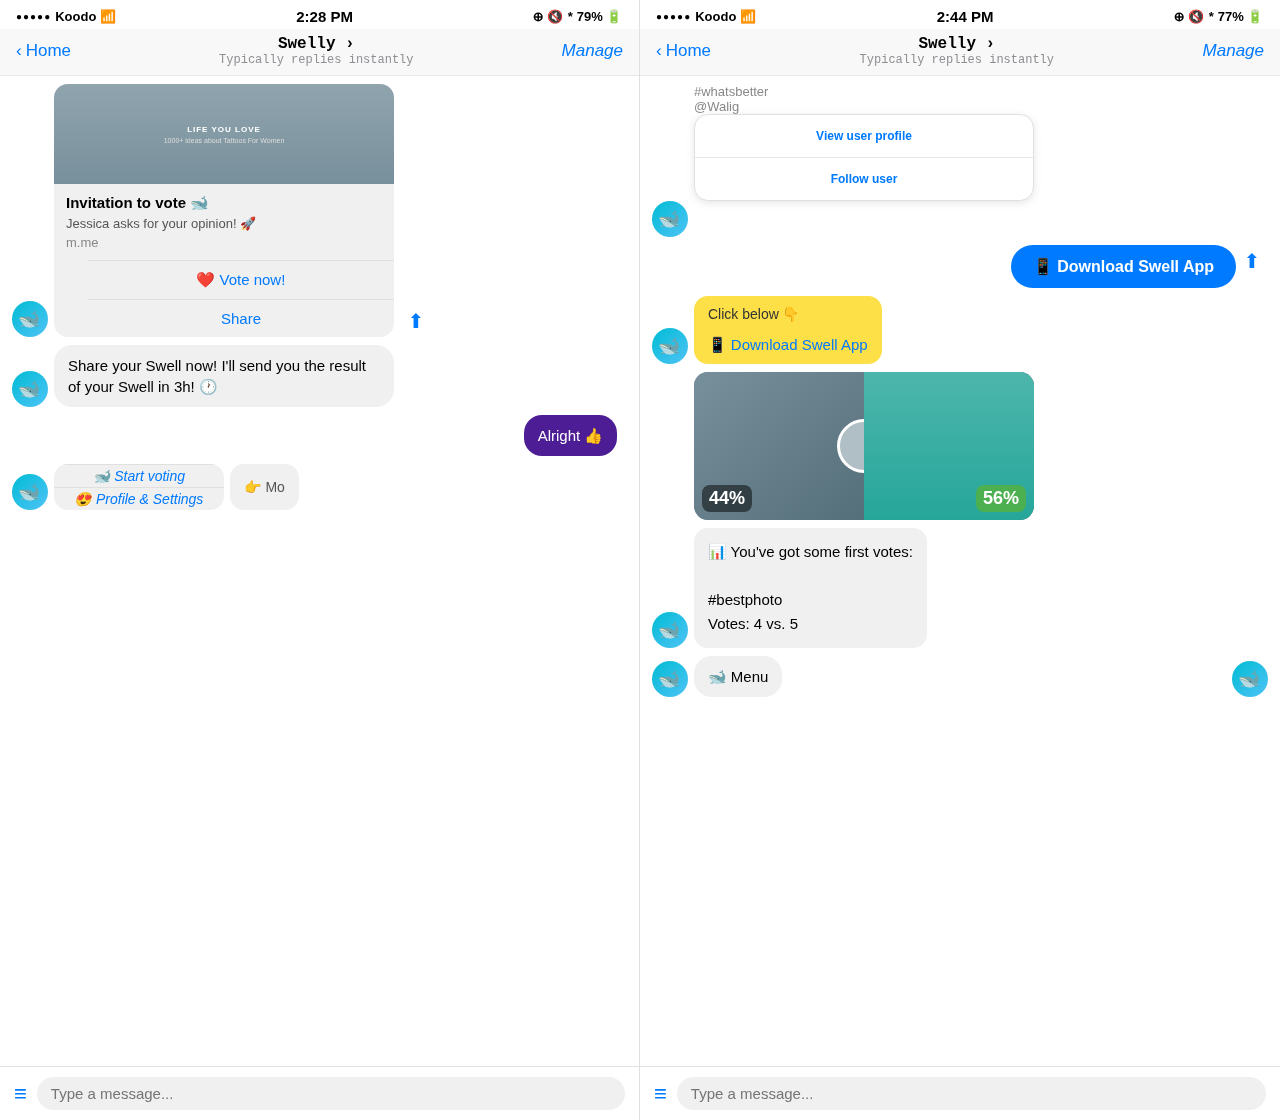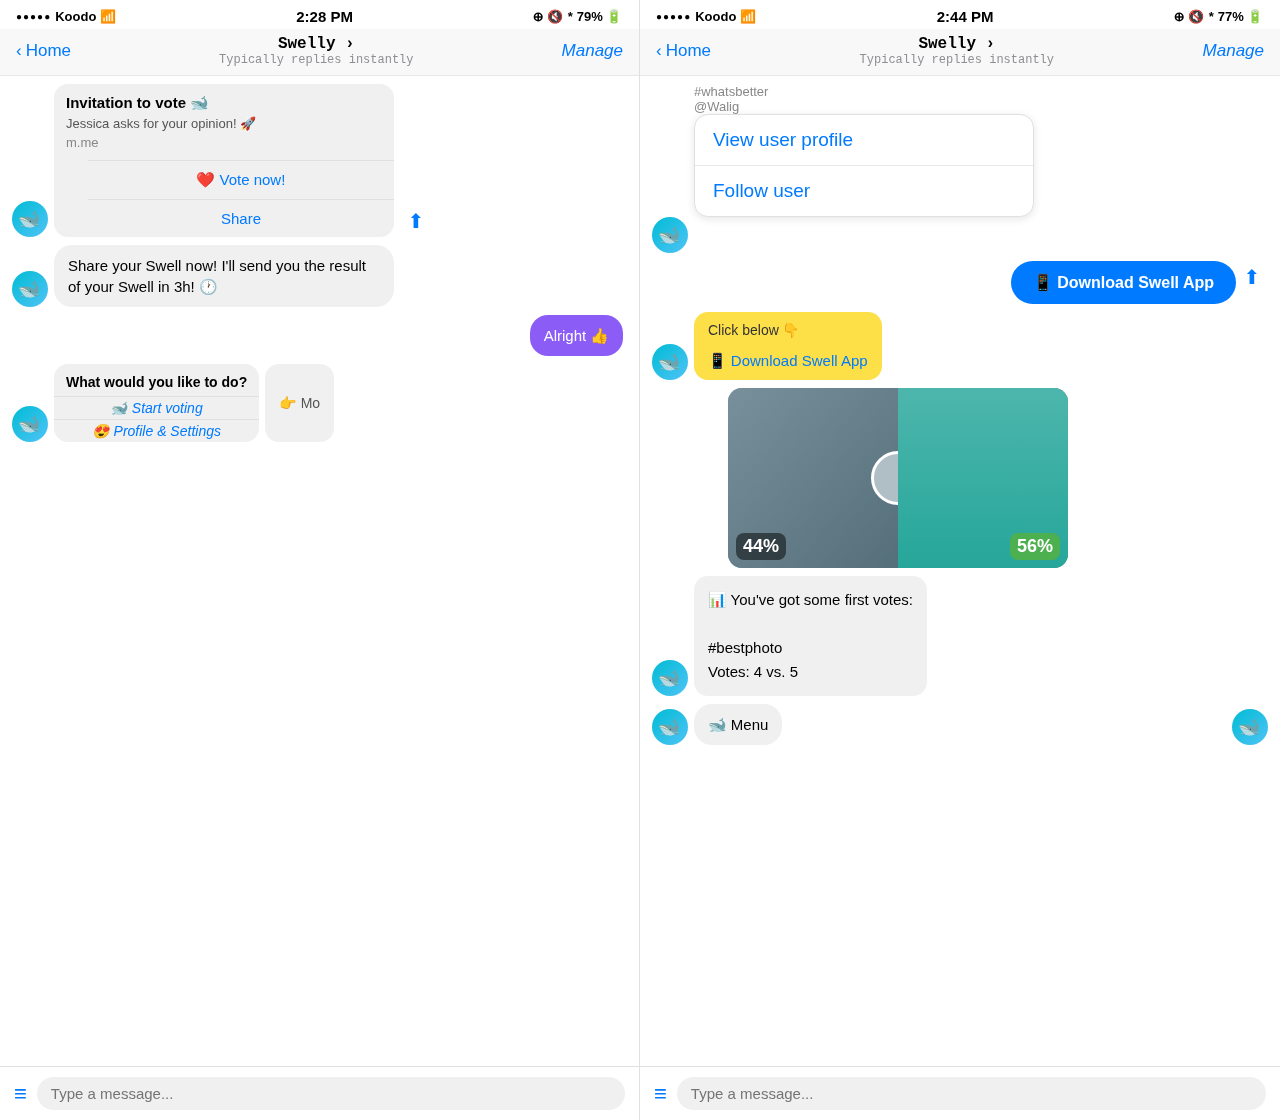--- a/index.html
+++ b/index.html
@@ -353,6 +353,12 @@
       <div class="avatar">🐋</div>
       <div style="display:flex; flex-direction:column; gap:0; max-width:340px; flex:1;">
         <div class="card-bubble">
+          <div class="card-image">
+            <div class="tattoo-bg">
+              <div class="tattoo-text">LIFE YOU LOVE</div>
+              <div style="font-size:7px; color:#ddd;">1000+ ideas about Tattoos For Women</div>
+            </div>
+          </div>
           <div class="card-content">
             <div class="card-title">Invitation to vote 🐋</div>
             <div class="card-subtitle">Jessica asks for your opinion! 🚀</div>

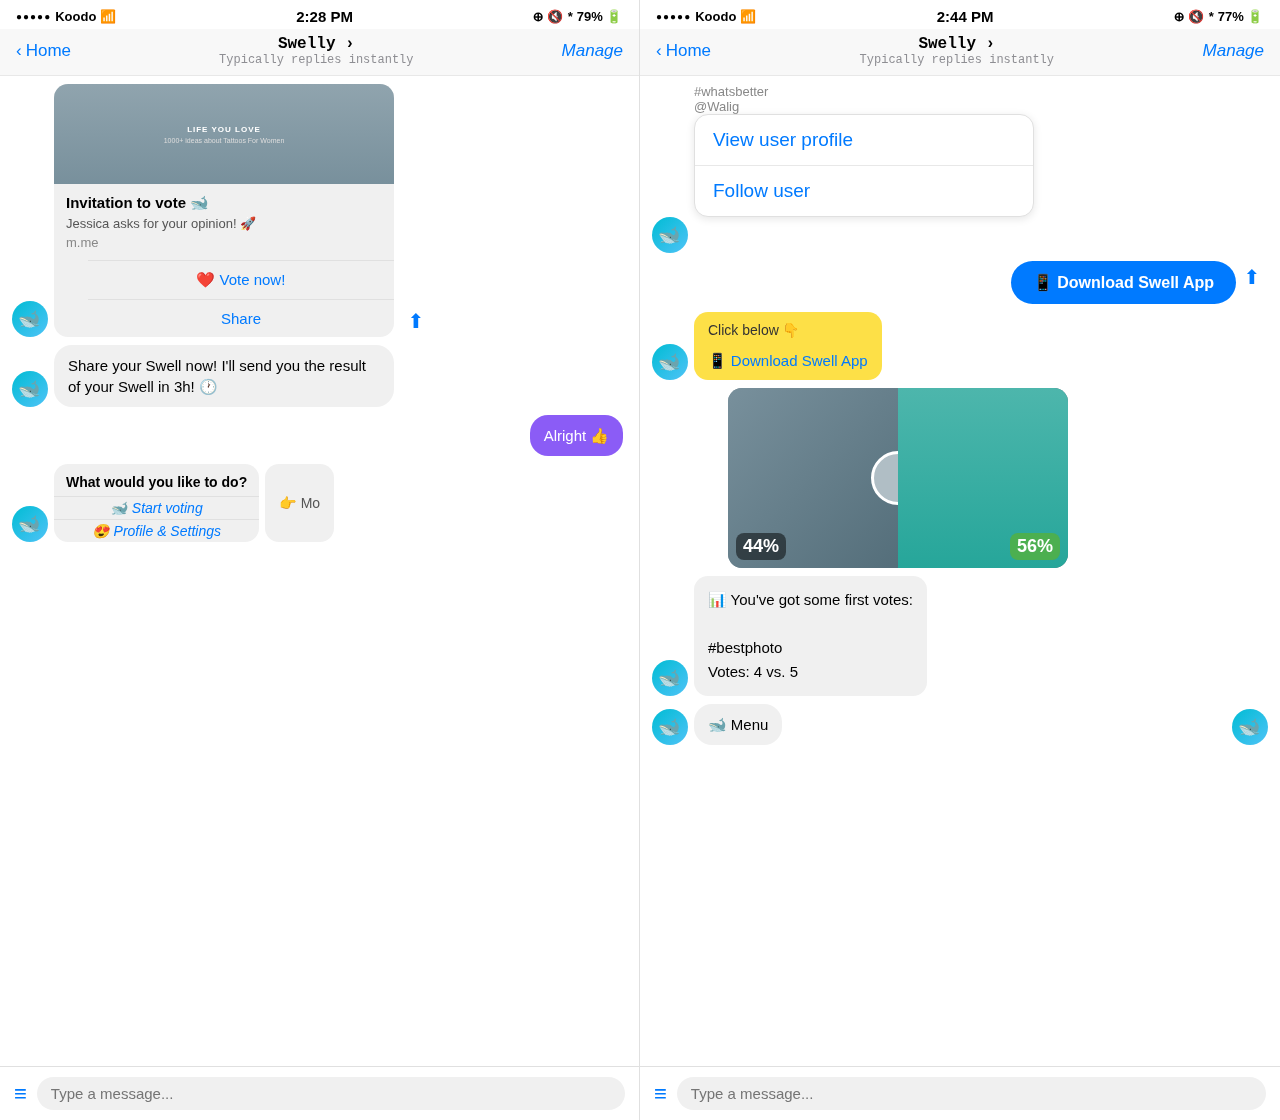--- a/index.html
+++ b/index.html
@@ -202,9 +202,11 @@
     }
     .popup-item {
       padding: 14px 18px;
-      font-size: 19px;
+      font-size: 12px;
       color: #007aff;
       border-bottom: 1px solid #e8e8e8;
+      text-align: center;
+      font-weight: bold;
     }
     .popup-item:last-child { border-bottom: none; }
     .dl-btn {

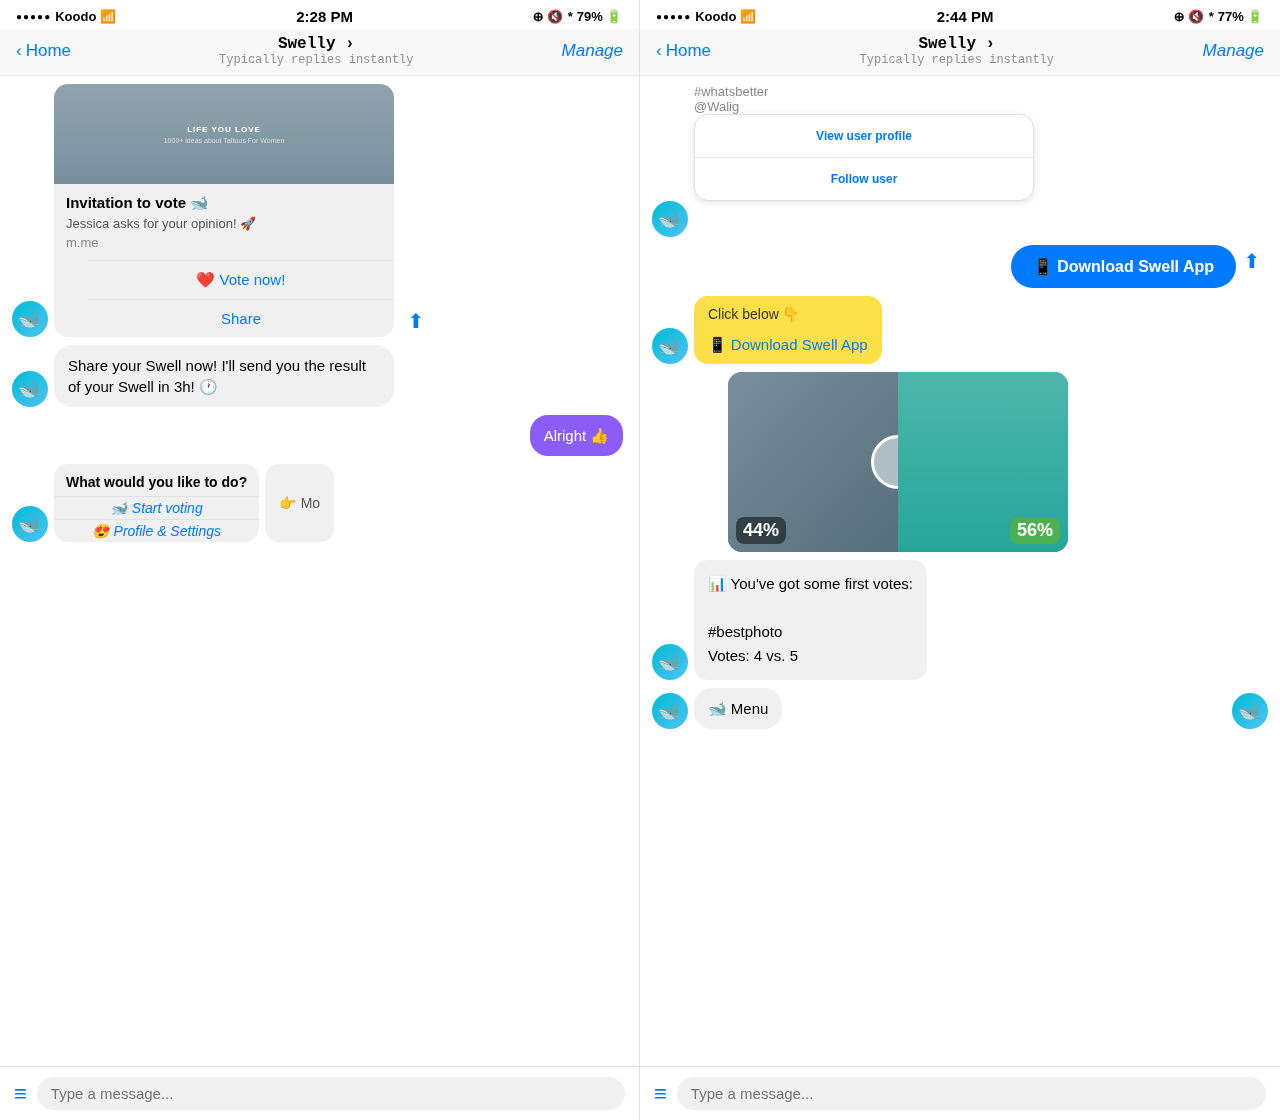--- a/index.html
+++ b/index.html
@@ -86,10 +86,10 @@
       color: #000;
     }
     .msg-bubble.user {
-      background: #8b5cf6;
+      background: #4c1d95;
       color: #fff;
       align-self: flex-end;
-      margin-right: 4px;
+      margin-right: 10px;
     }
     .user-row {
       display: flex;

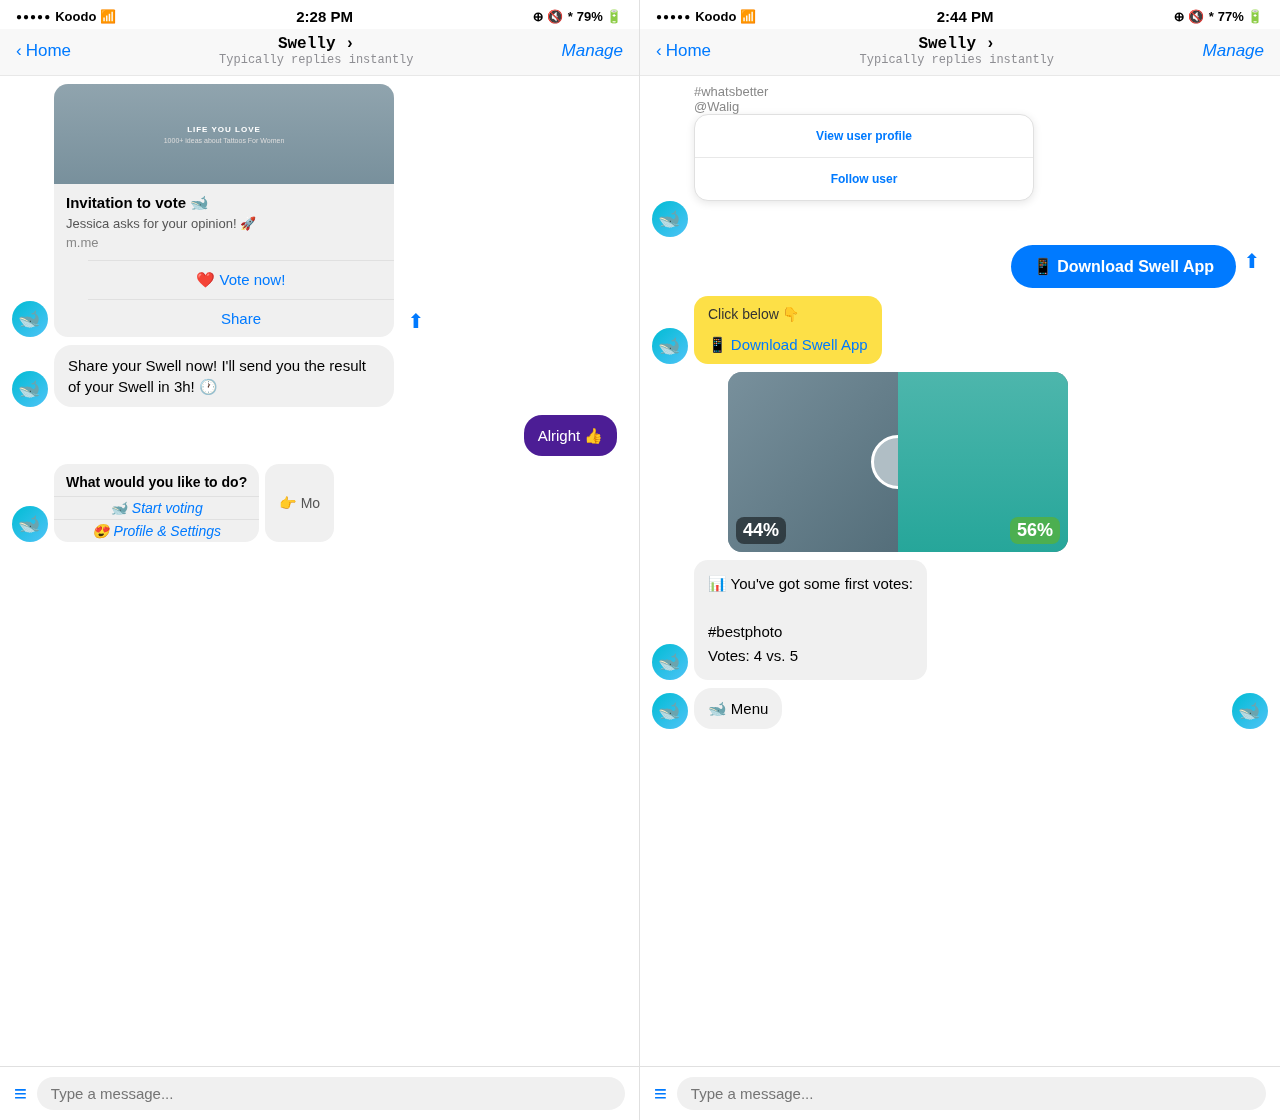--- a/index.html
+++ b/index.html
@@ -388,7 +388,6 @@
       <div class="avatar">🐋</div>
       <div style="display:flex; gap:6px; overflow:hidden;">
         <div class="quick-reply-card">
-          <div class="qr-title">What would you like to do?</div>
           <div class="qr-btn">🐋 Start voting</div>
           <div class="qr-btn">😍 Profile &amp; Settings</div>
         </div>

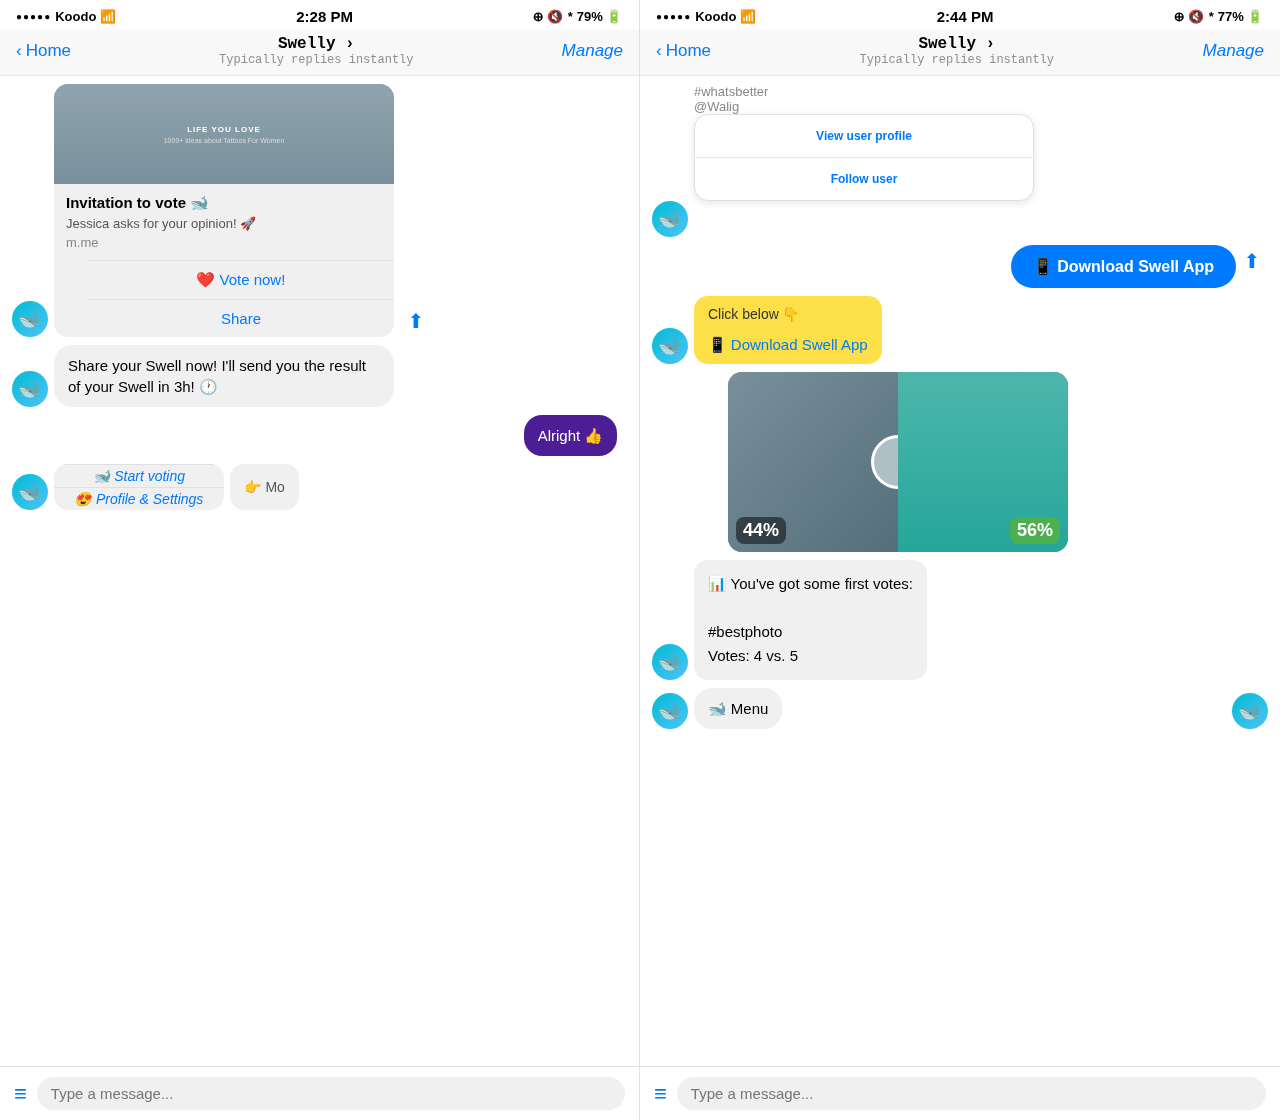--- a/index.html
+++ b/index.html
@@ -245,13 +245,12 @@
     }
     .vote-image {
       width: 100%;
-      height: 180px;
+      height: 148px;
       background: linear-gradient(135deg, #78909c 50%, #546e7a 50%);
       border-radius: 14px;
       position: relative;
       overflow: hidden;
       display: flex;
-      margin-left: 34px;
     }
     .vote-left {
       width: 50%;

